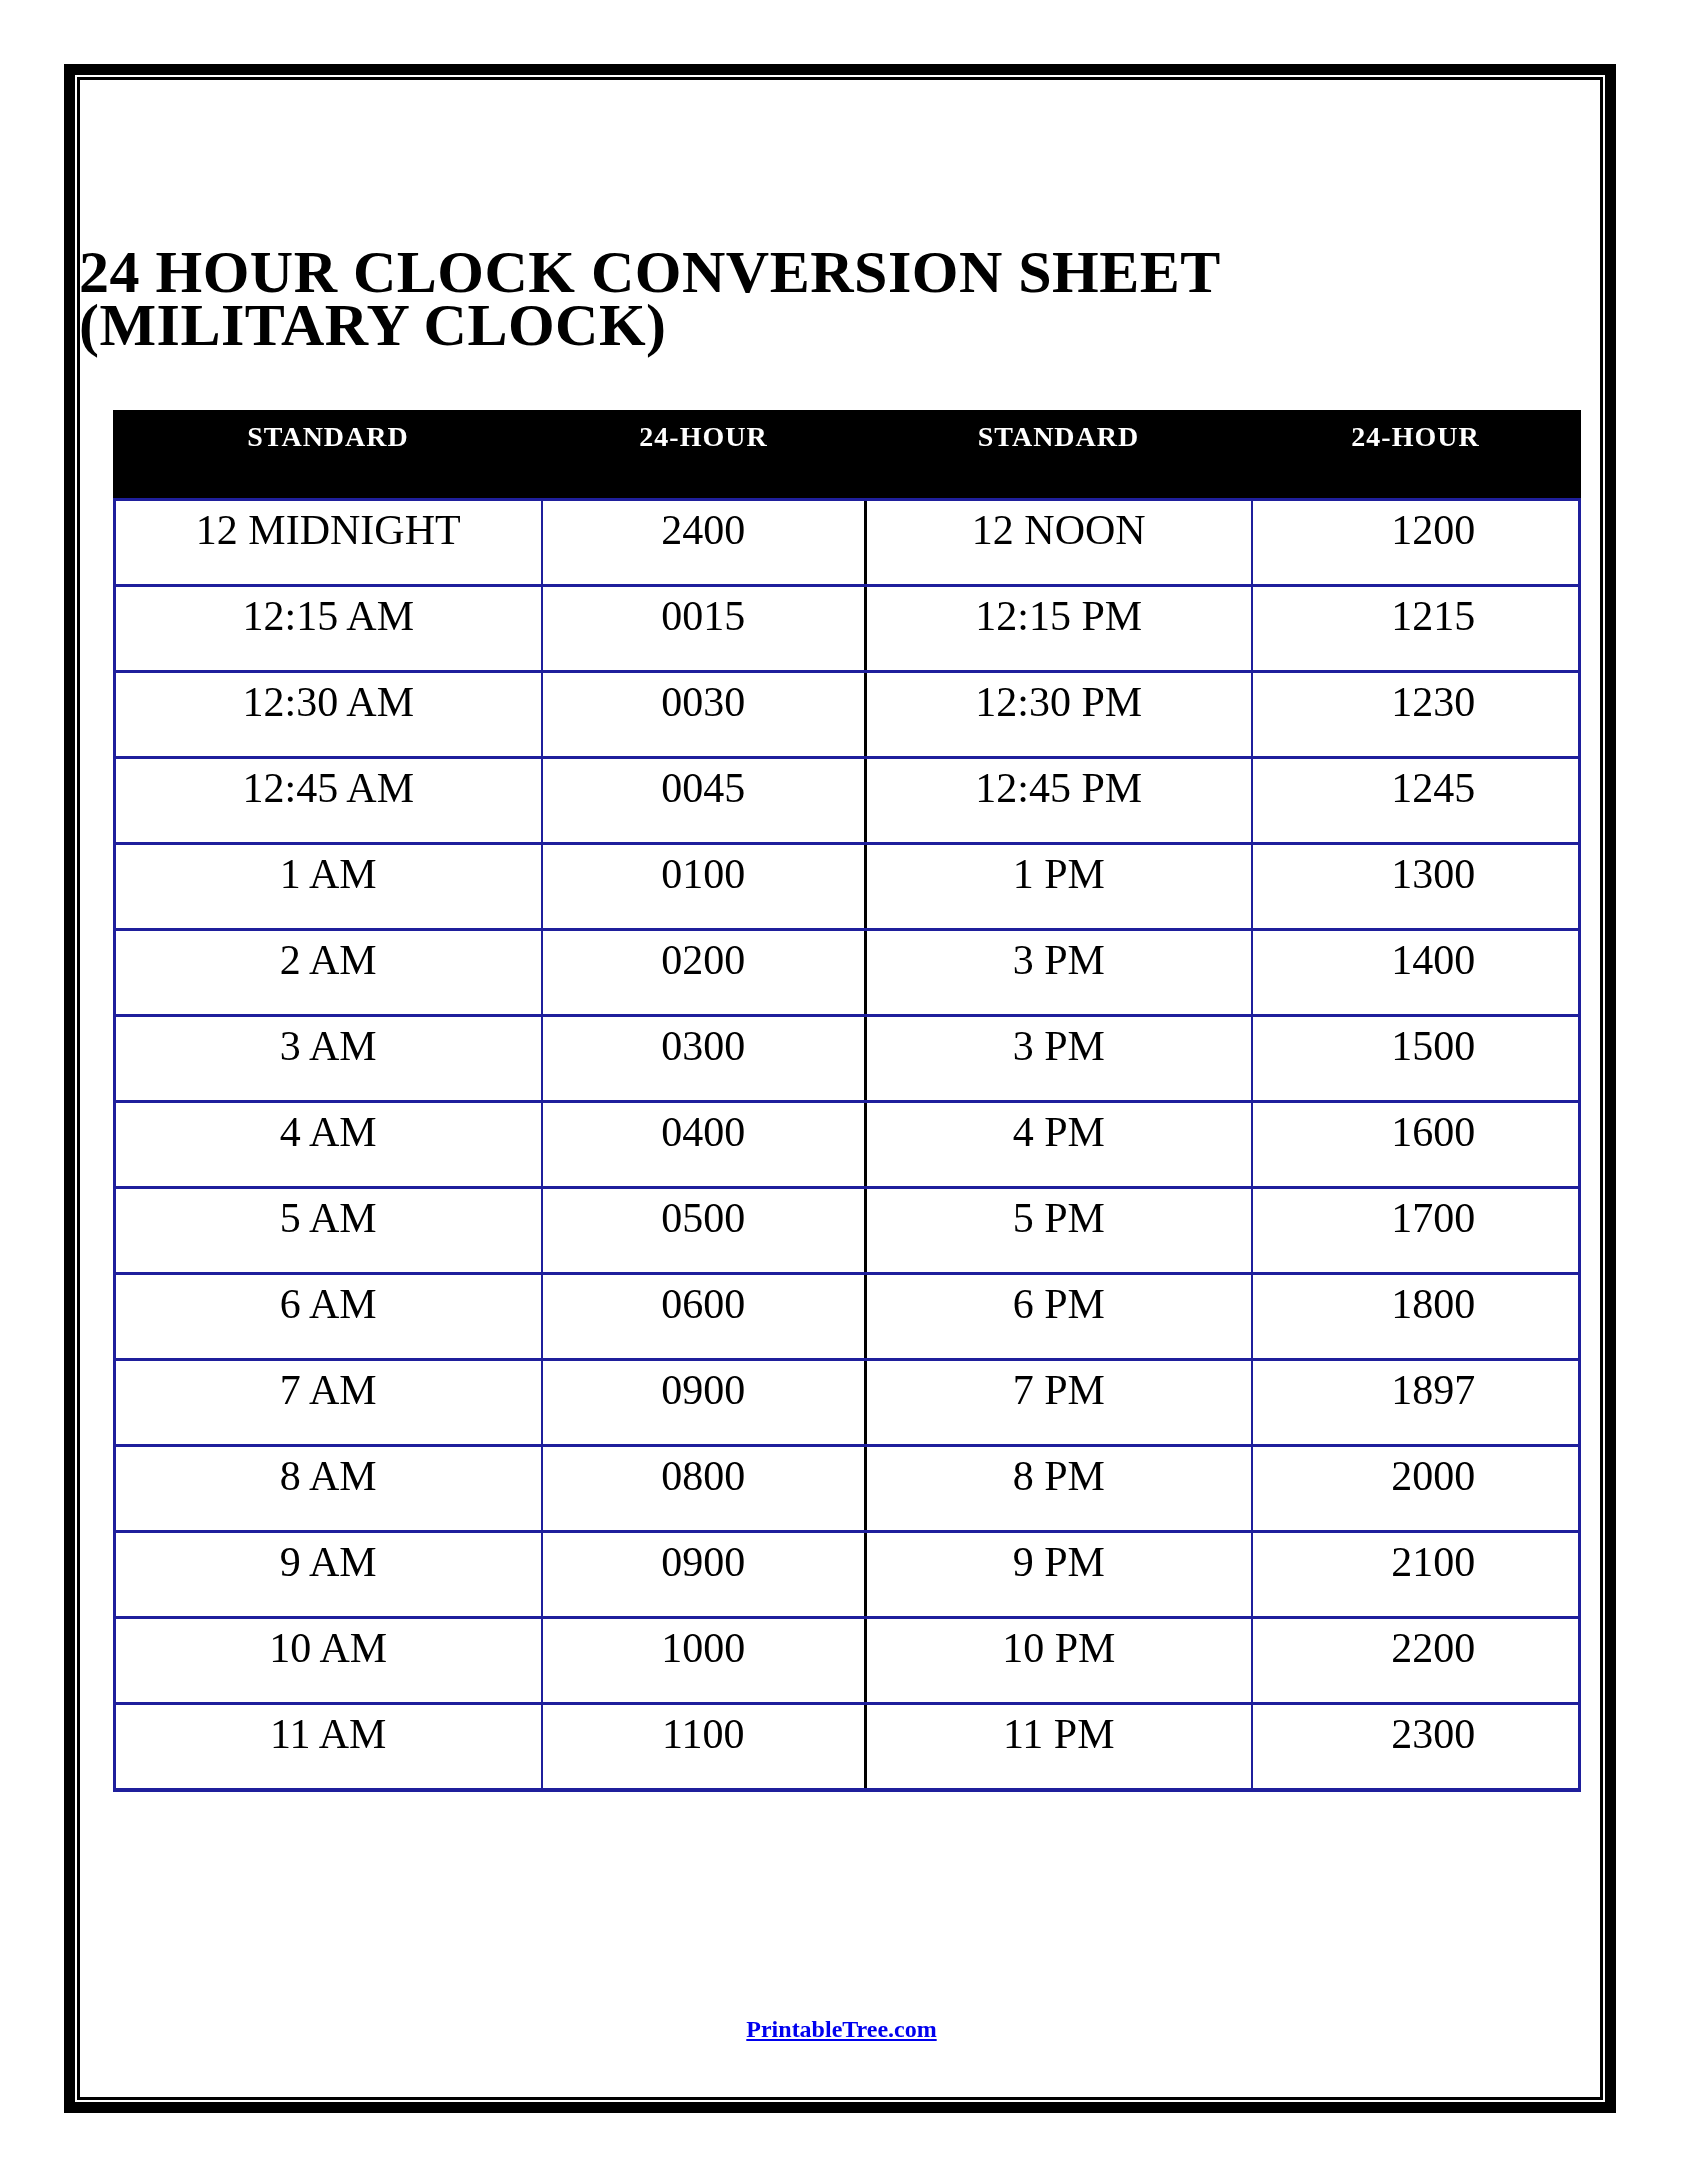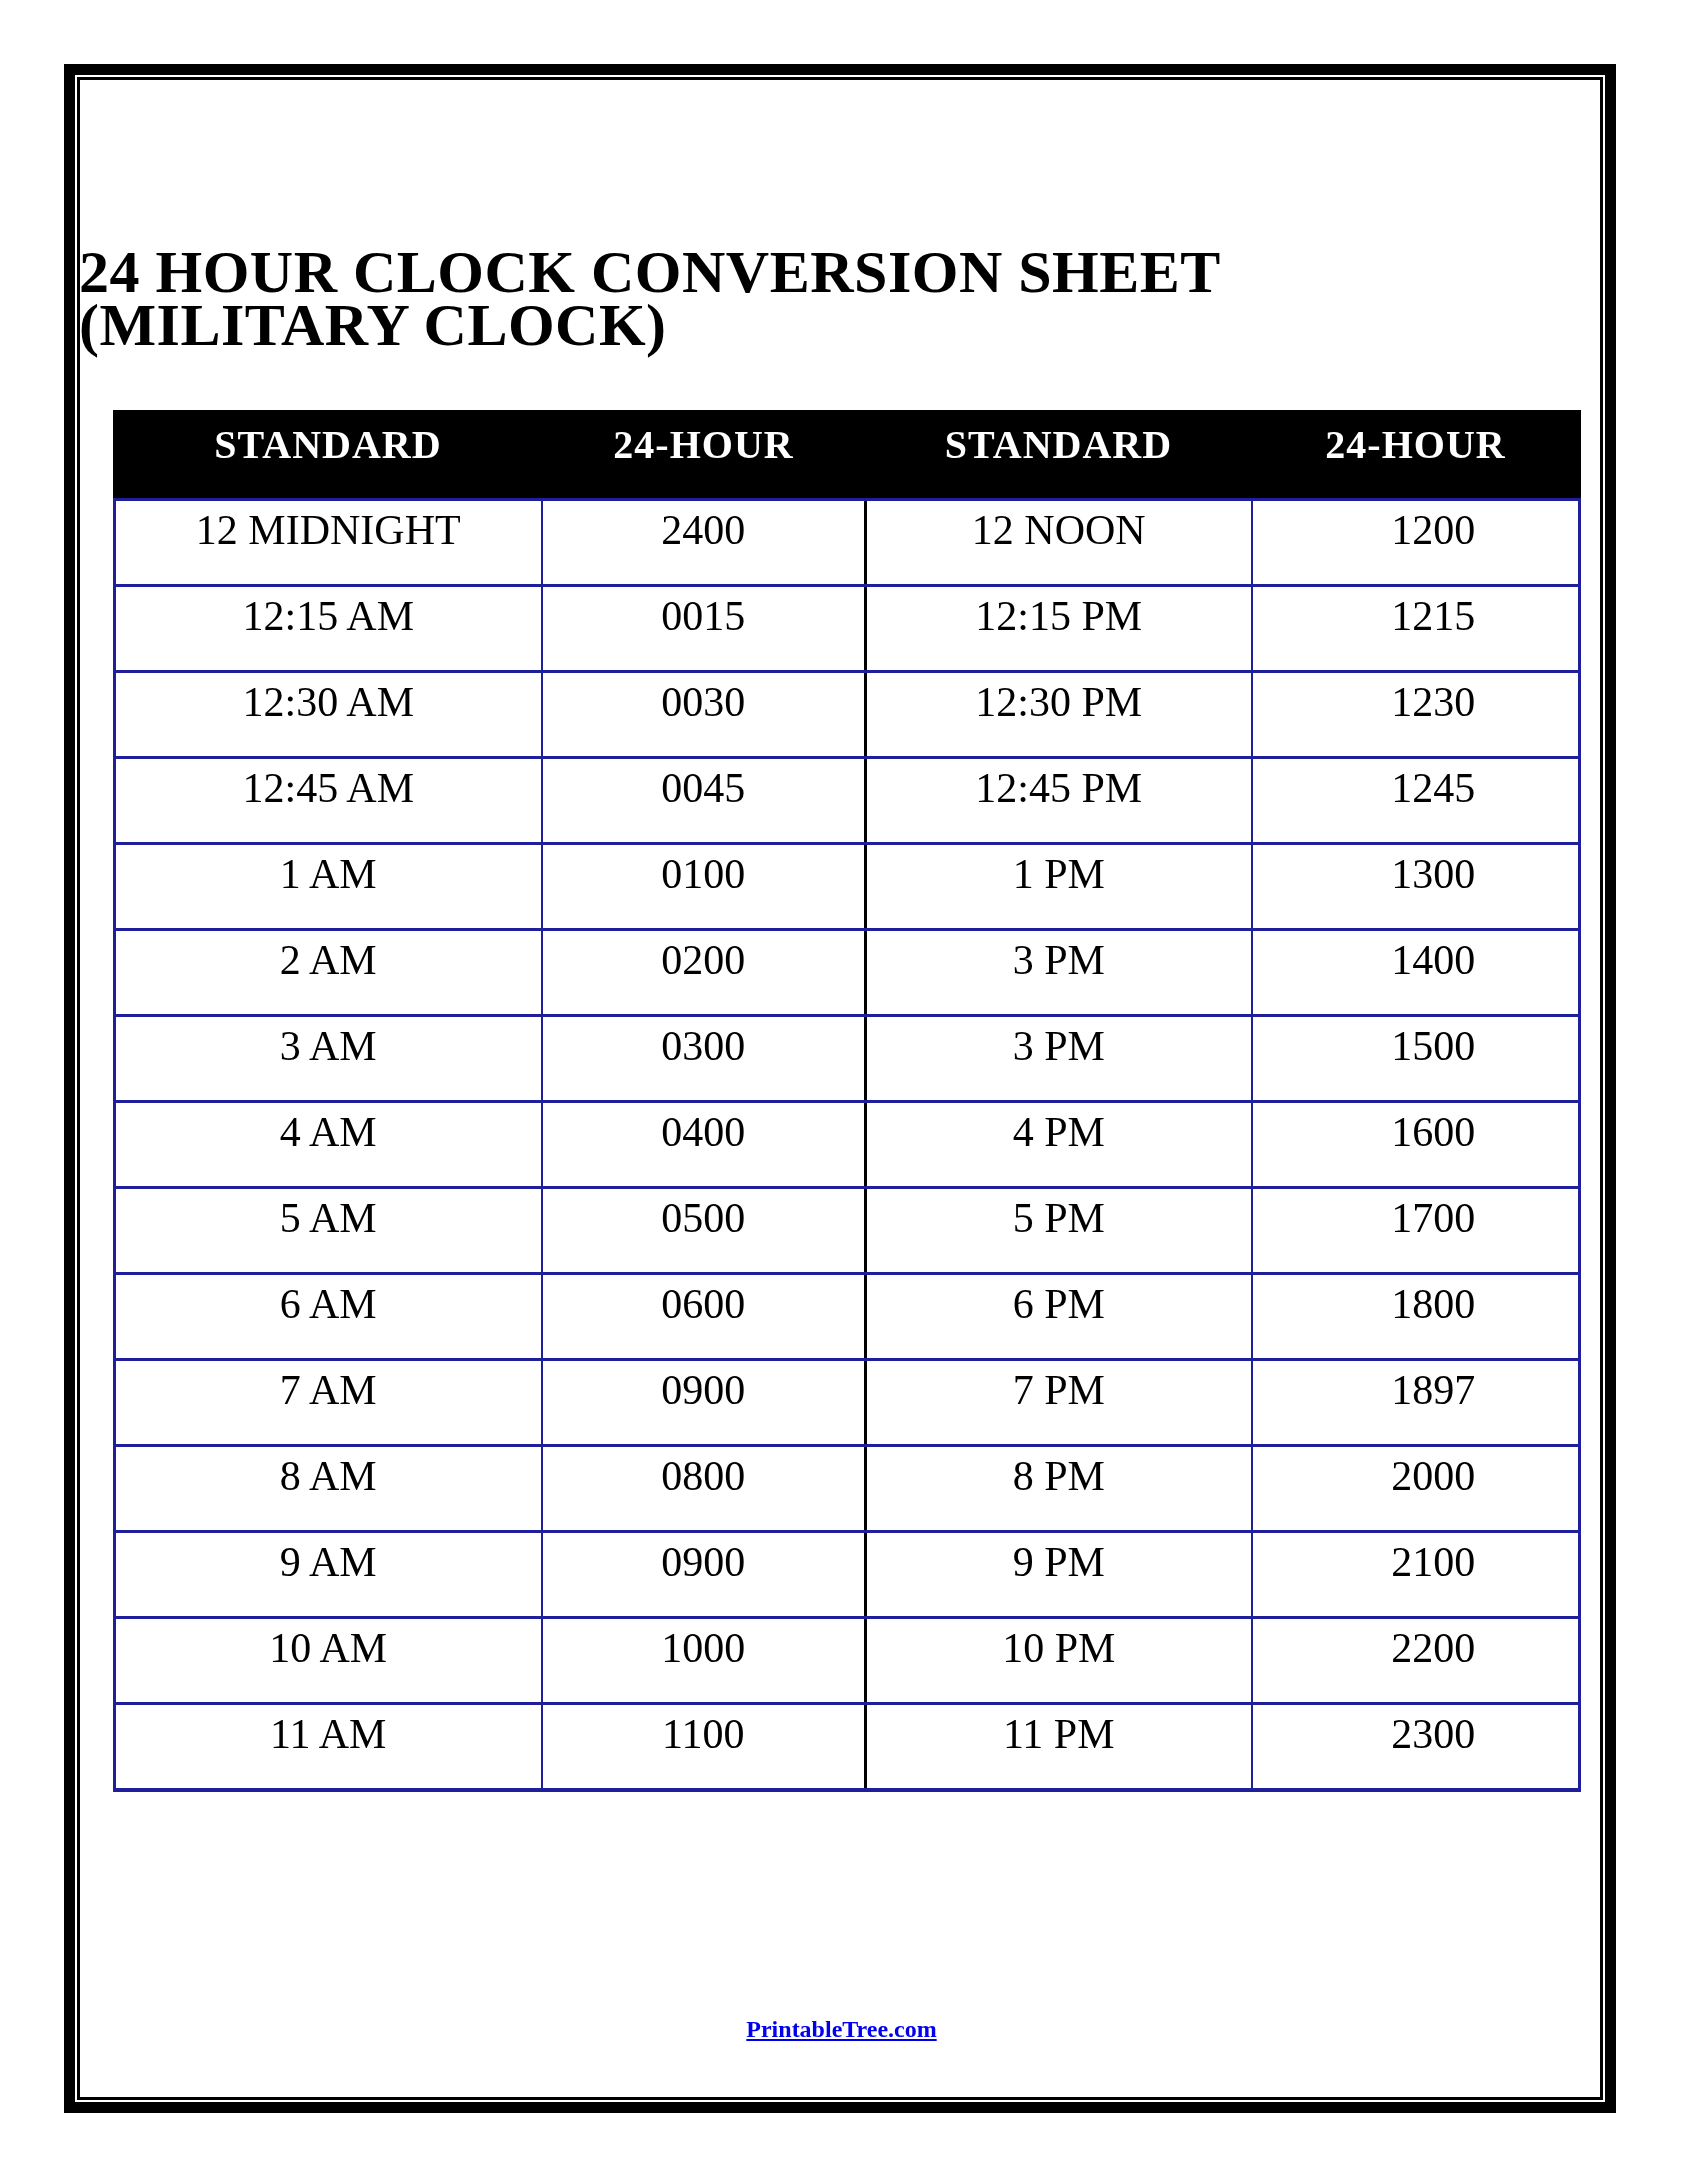--- a/index.html
+++ b/index.html
@@ -55,7 +55,7 @@
     height: 88px;
     background: var(--header-bg, #000000);
     color: var(--header-text, #ffffff);
-    font-size: 40px;
+    font-size: 28px;
     font-weight: bold;
     letter-spacing: 1px;
     text-align: center;

